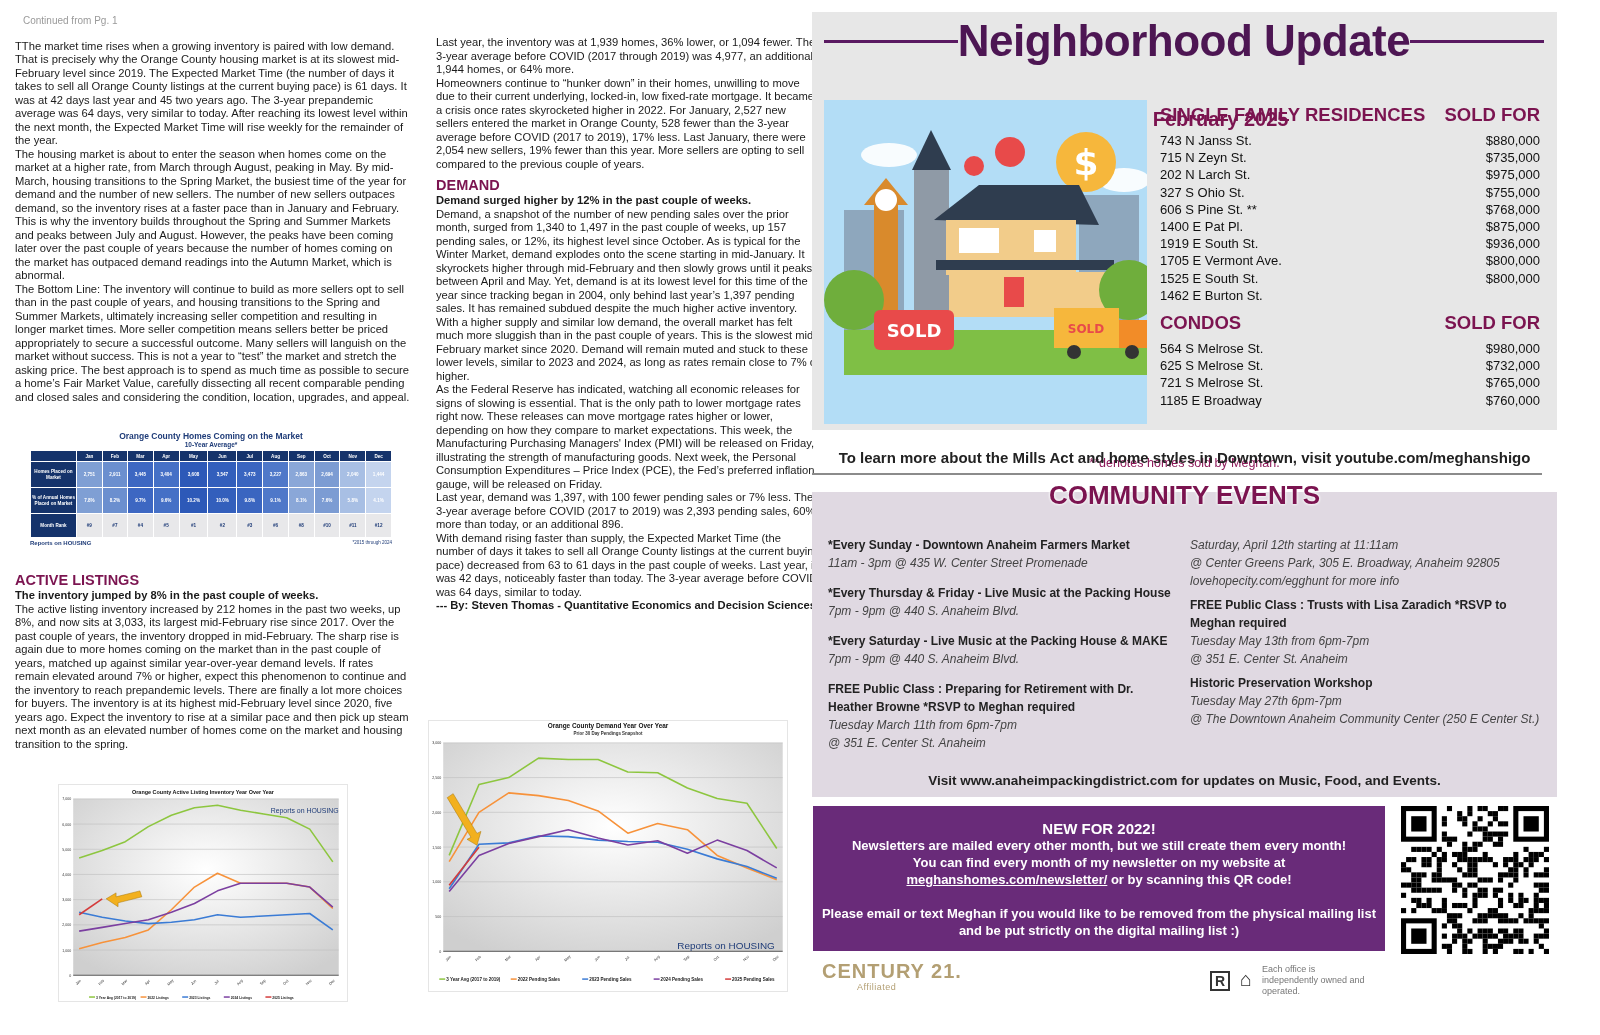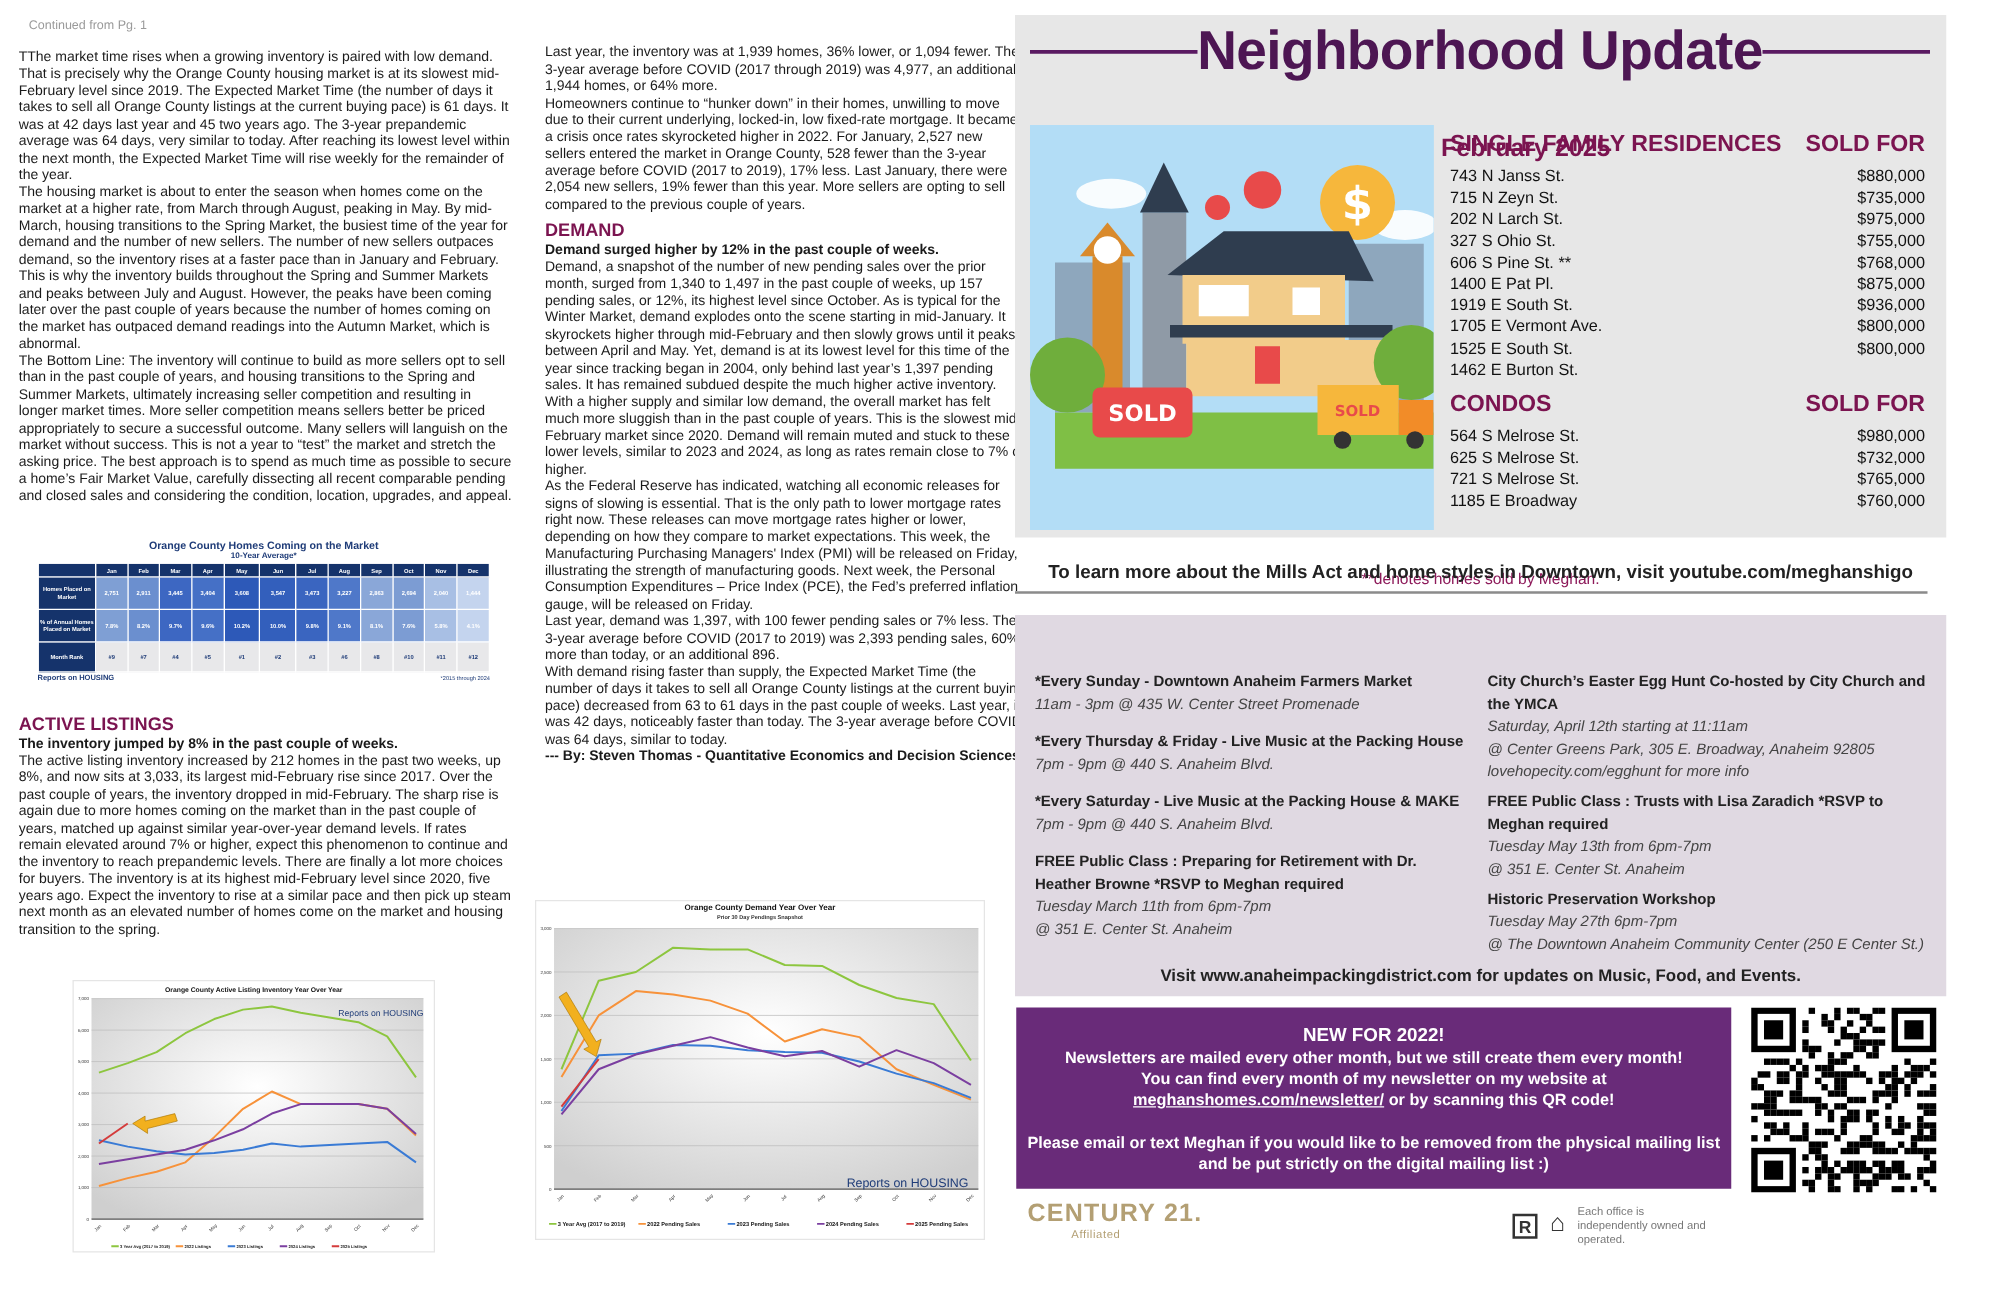--- a/index.html
+++ b/index.html
@@ -425,6 +425,7 @@
   <div class="rule"></div>
 
   <div class="events">
+    <div class="ev-title">COMMUNITY EVENTS</div>
     <div class="ev-col ev-left" id="ev-left">
         <div class="ev-item">
           <div class="ev-name">*Every Sunday - Downtown Anaheim Farmers Market</div>

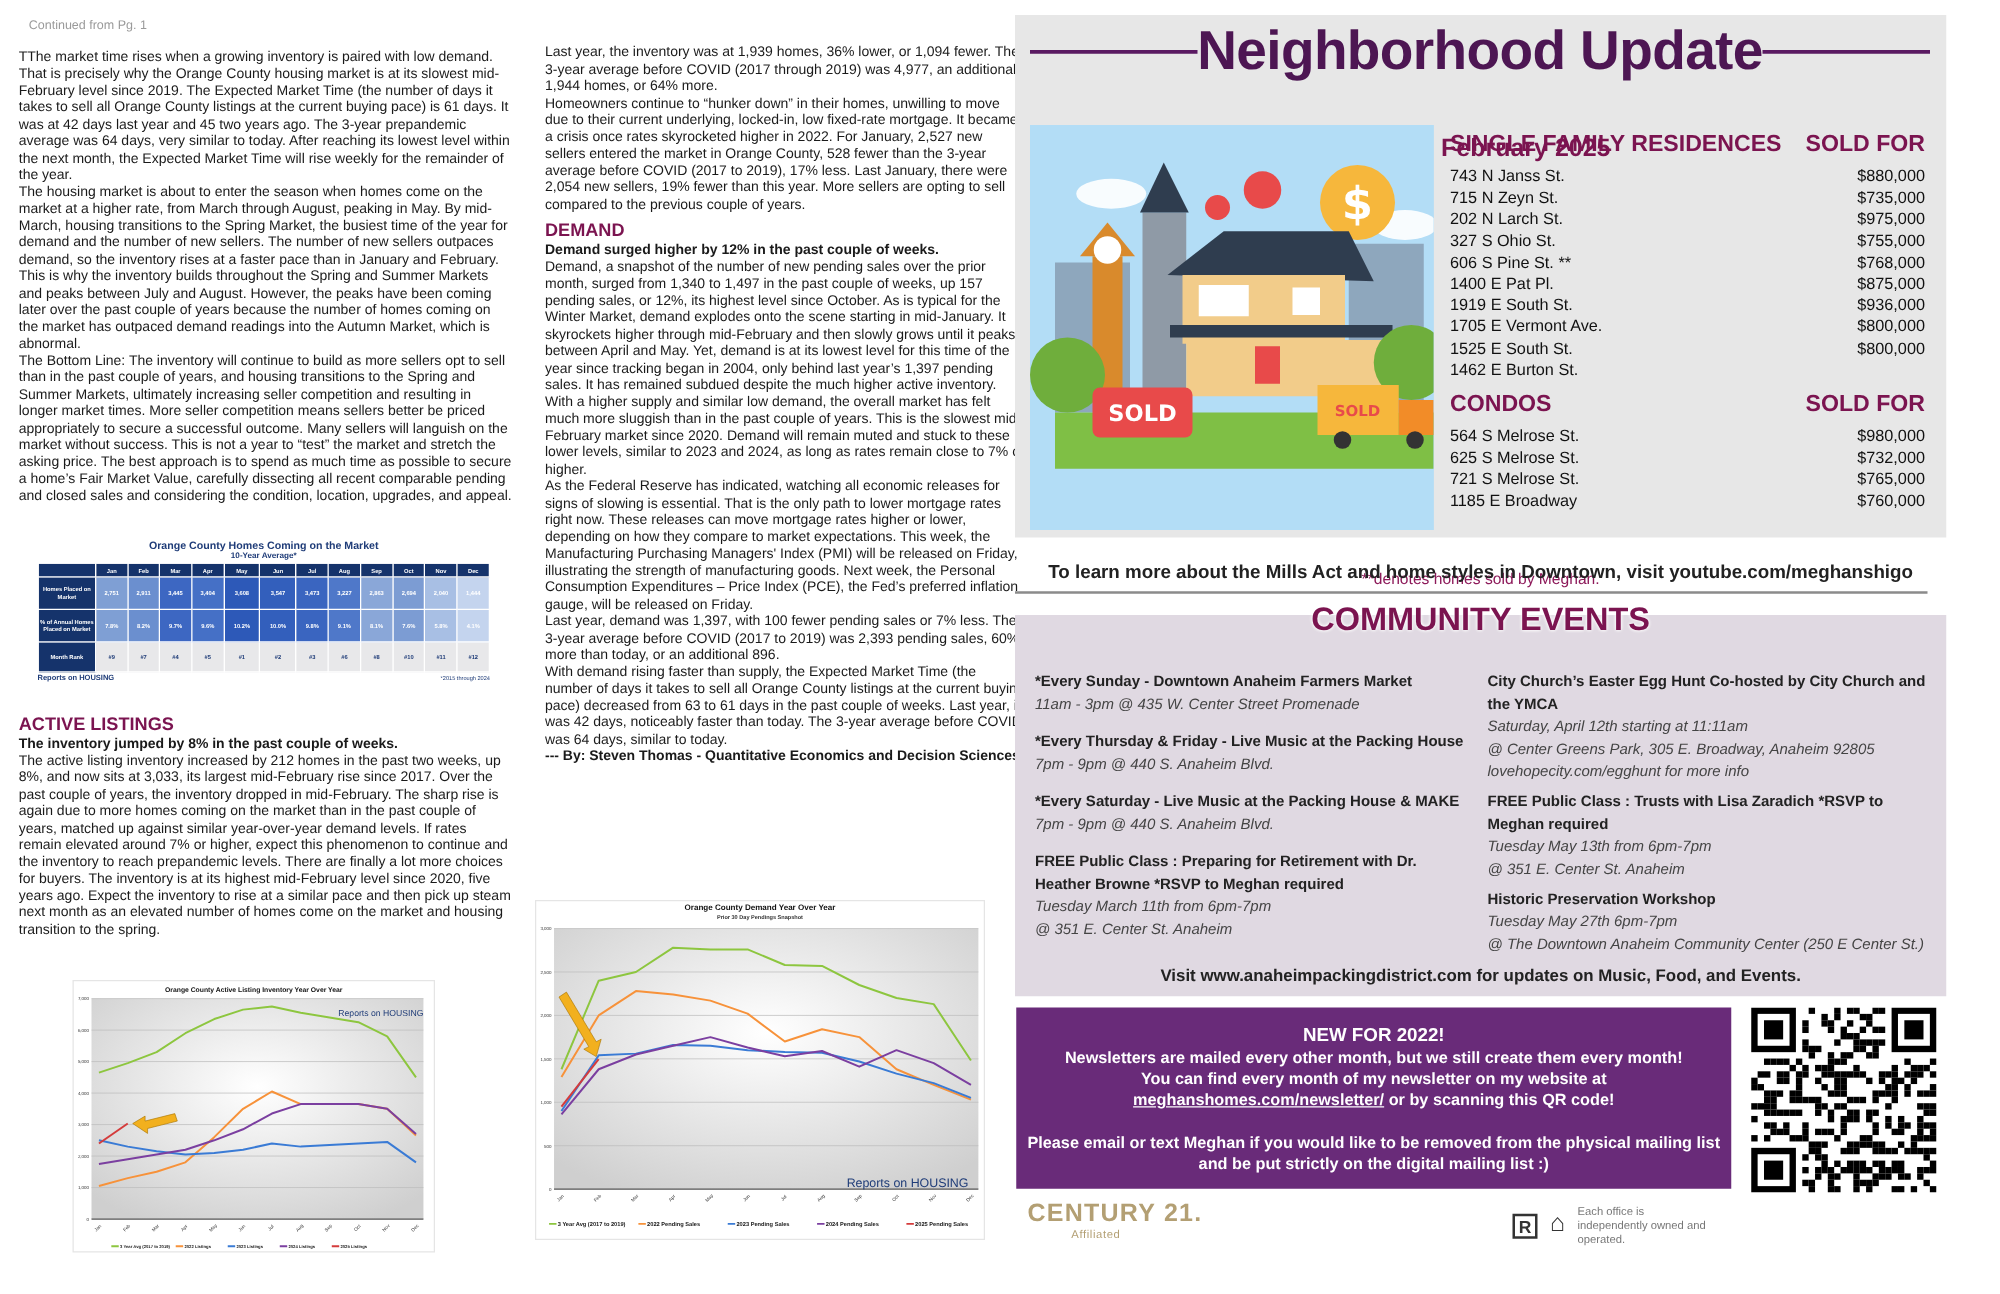--- a/index.html
+++ b/index.html
@@ -447,7 +447,6 @@
       </div>
     <div class="ev-col ev-right" id="ev-right">
         <div class="ev-item">
-          <div class="ev-name">City Church’s Easter Egg Hunt Co-hosted by City Church and the YMCA</div>
           <div class="ev-detail">Saturday, April 12th starting at 11:11am</div>
           <div class="ev-detail">@ Center Greens Park, 305 E. Broadway, Anaheim 92805</div>
           <div class="ev-detail">lovehopecity.com/egghunt for more info</div>

